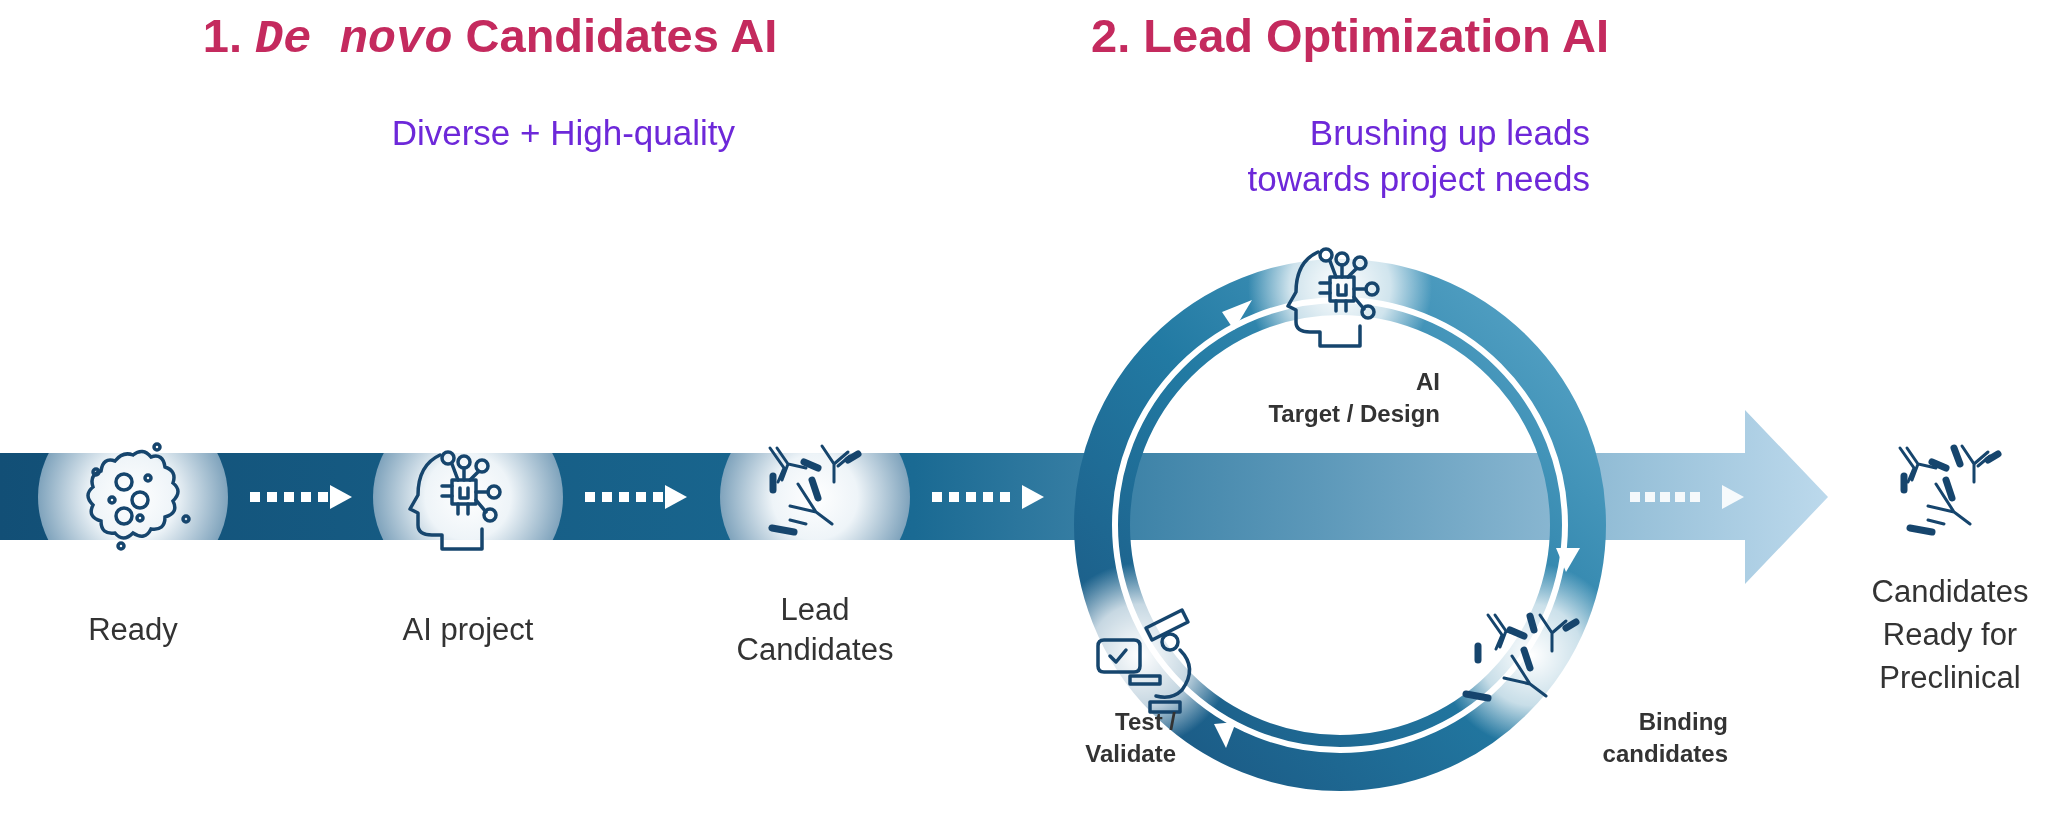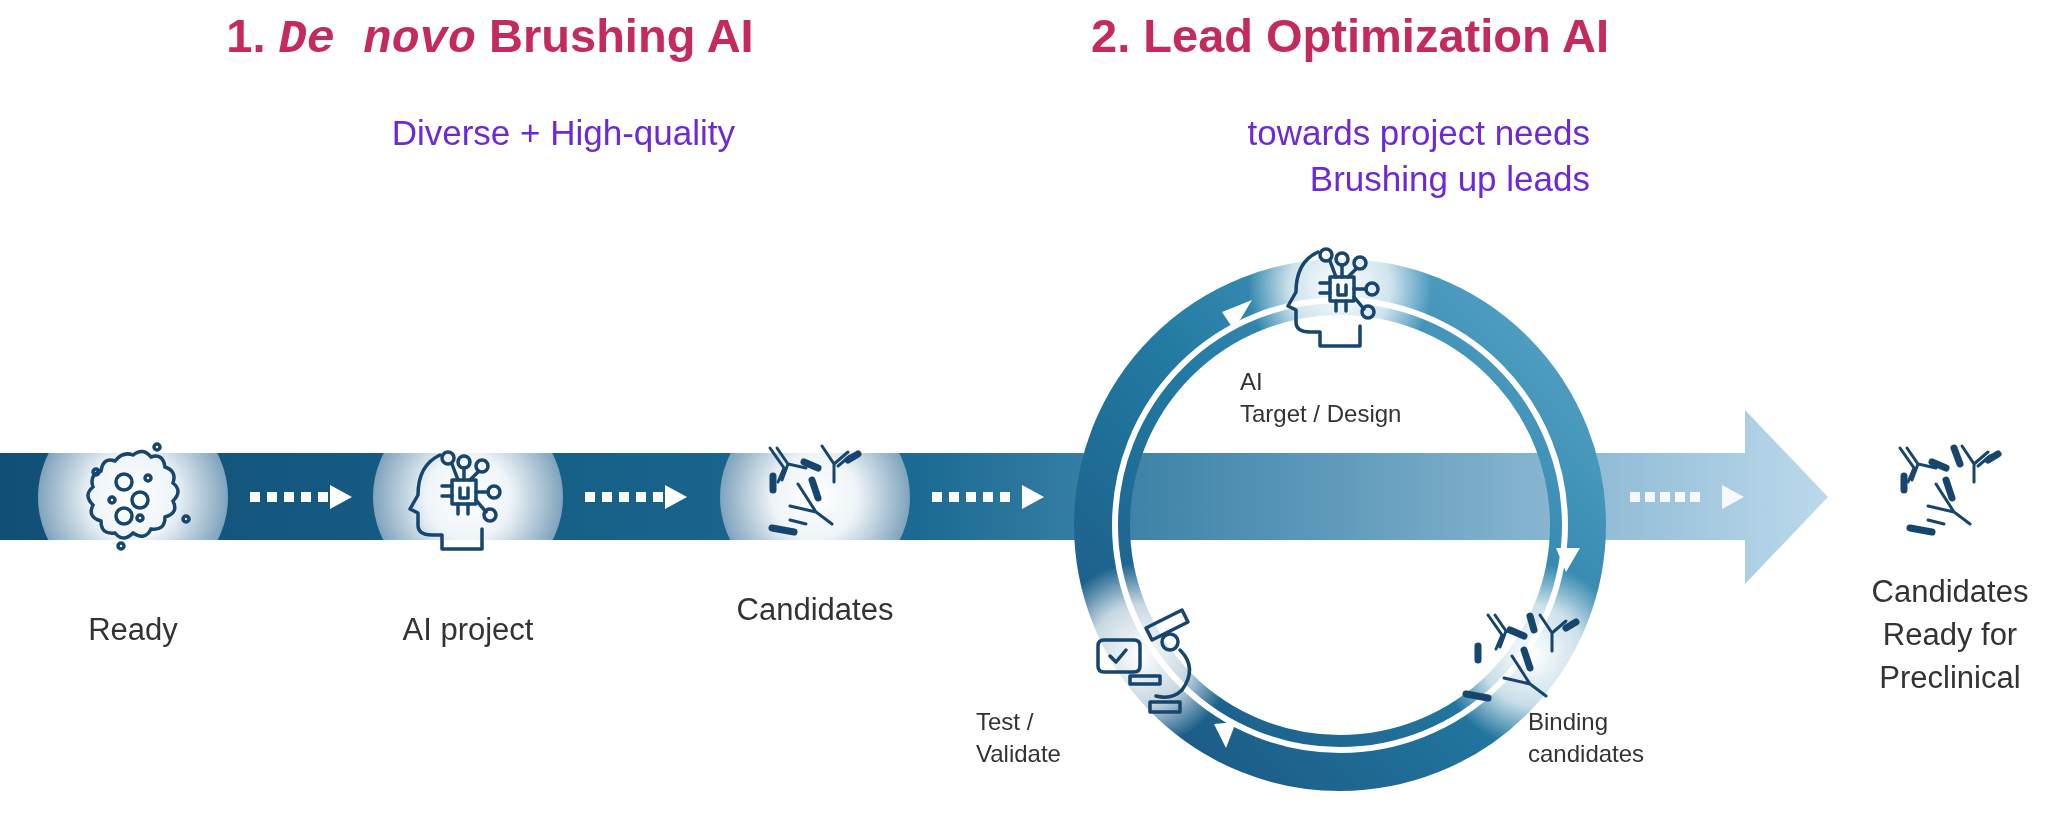--- a/index.html
+++ b/index.html
@@ -186,7 +186,7 @@
 <div class="abs h1" style="left:200px; top:8px; width:580px;">
   <span>1.</span>
   <em>De novo</em>
-  <span>Brushing AI</span>
+  <span>Candidates AI</span>
 </div>
 <div class="abs h1" style="left:1060px; top:8px; width:580px;">
   <span>2.</span>

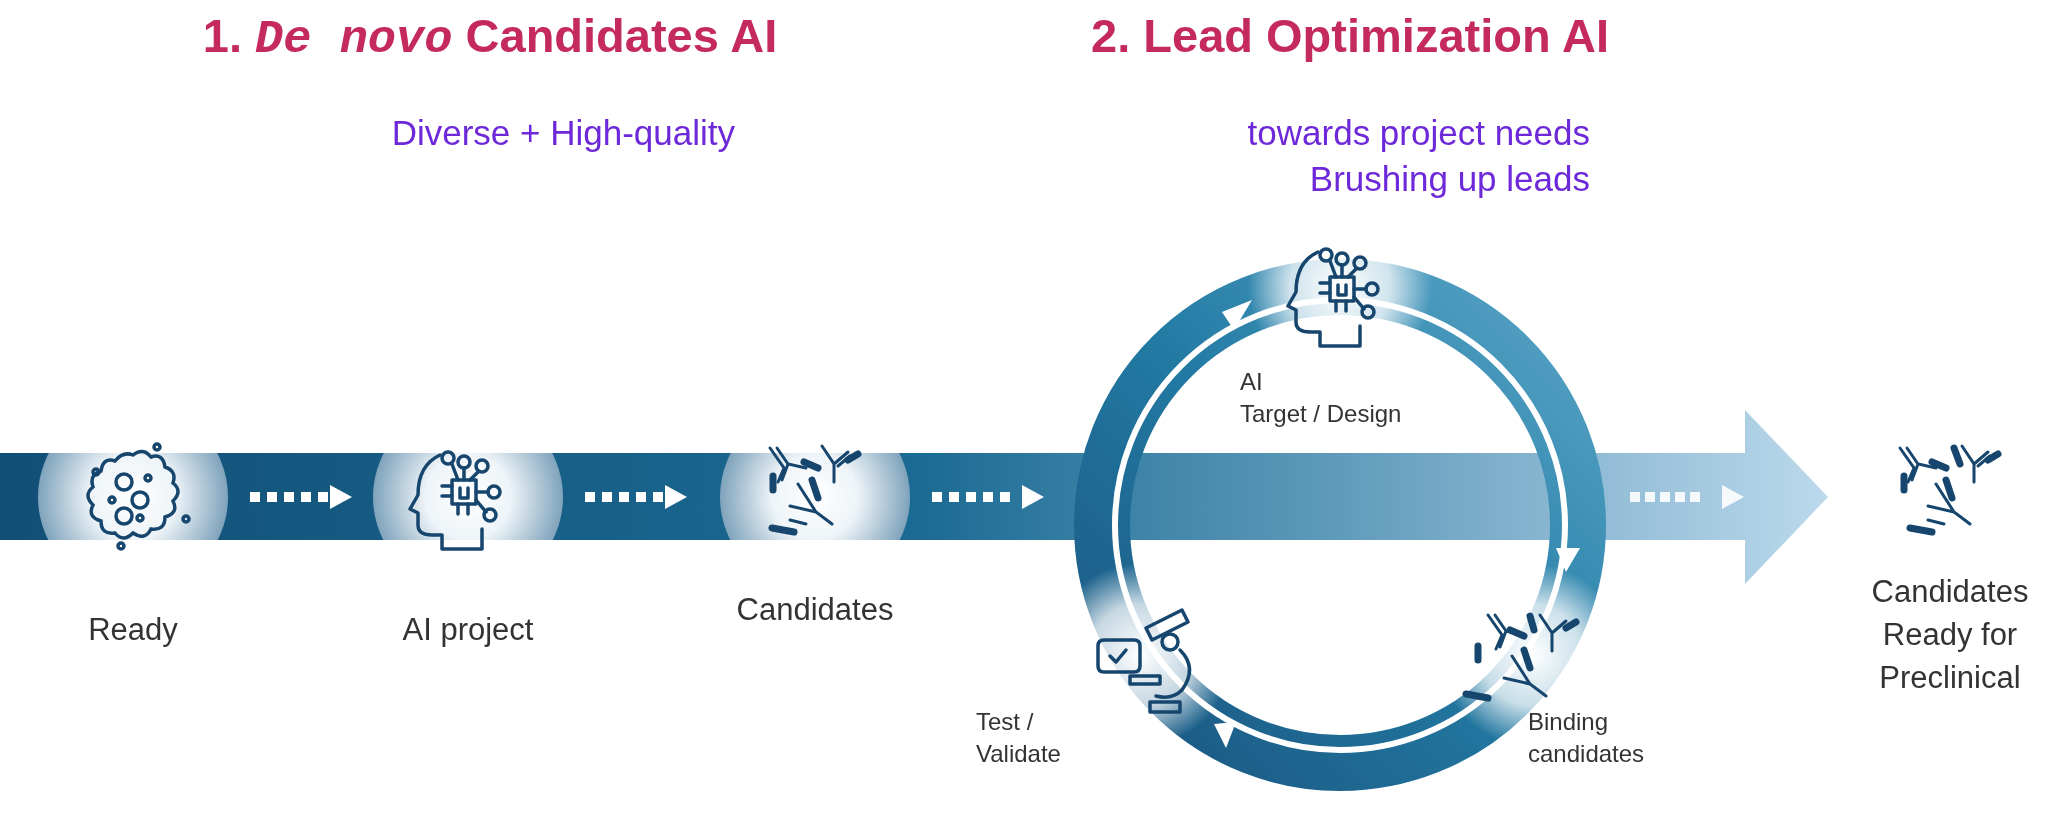--- a/index.html
+++ b/index.html
@@ -197,8 +197,8 @@
   <div>Diverse + High-quality</div>
 </div>
 <div class="abs h2" style="left:1090px; top:110px; width:500px;">
+  <div>Brushing up leads</div>
   <div>towards project needs</div>
-  <div>Brushing up leads</div>
 </div>
 
 <div class="abs lbl" style="left:33px; top:610px; width:200px;">

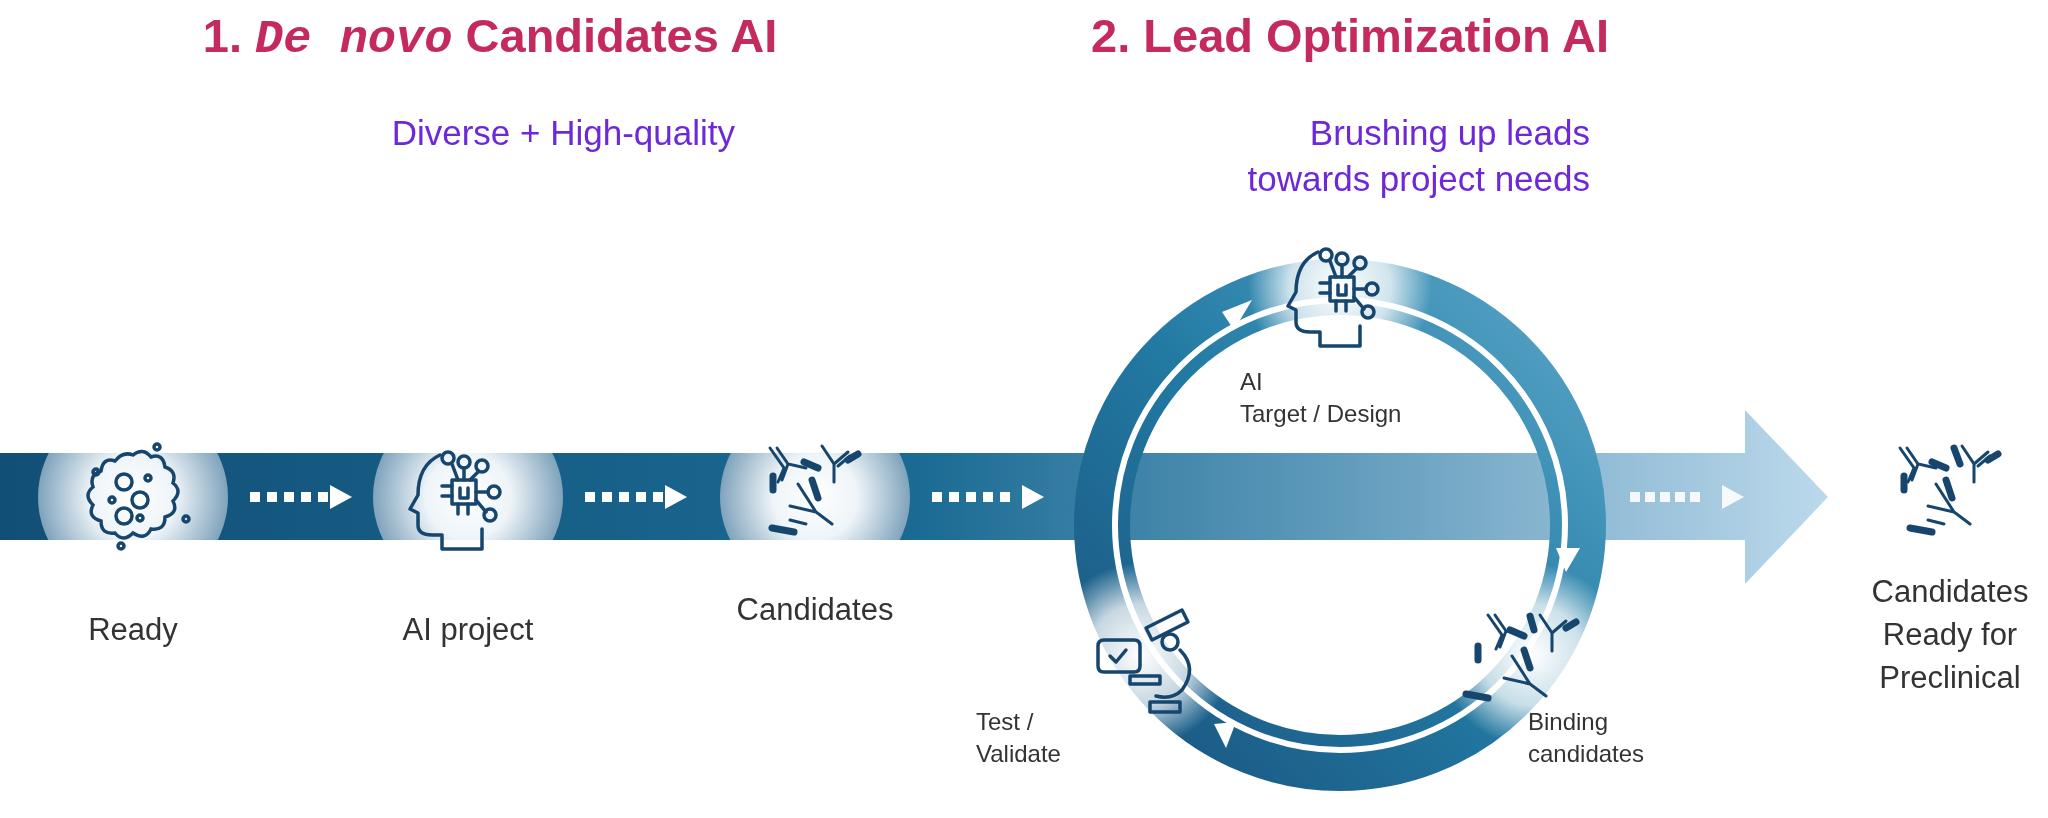--- a/index.html
+++ b/index.html
@@ -9,7 +9,7 @@
   .h1 em { font-style:italic;font-family:Liberation Mono, monospace; }
   .h2 { color:#6d28d9; font-weight:normal; font-size:35px; line-height:46px; text-align:right; white-space:nowrap; }
   .lbl { color:#333333; font-size:31px; line-height:40px; text-align:center; white-space:nowrap; }
-  .blbl { color:#333333; font-size:24px; font-weight:normal; line-height:32px; text-align:left; white-space:nowrap; }
+  .blbl { color:#333333; font-size:24px; font-weight:bold; line-height:32px; text-align:right; white-space:nowrap; }
   svg#diagram { position:absolute; left:0; top:0; }
 </style>
 </head>

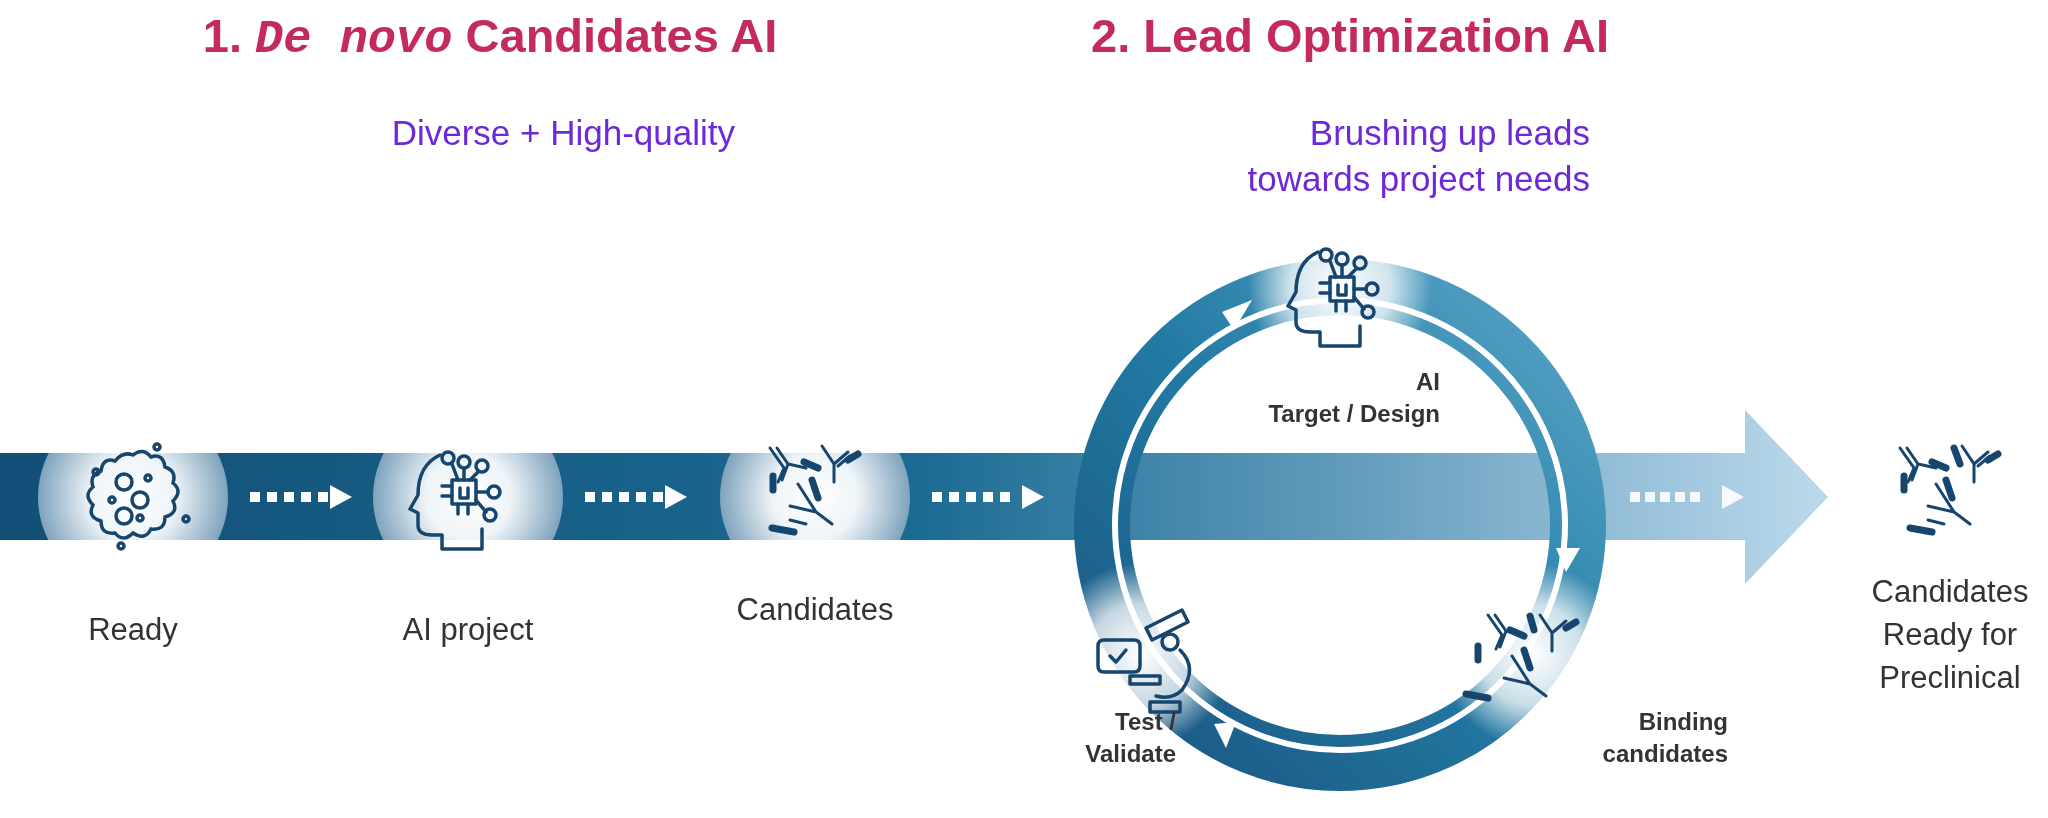--- a/index.html
+++ b/index.html
@@ -208,6 +208,7 @@
   <div>AI project</div>
 </div>
 <div class="abs lbl" style="left:715px; top:590px; width:200px;">
+  <div>Lead</div>
   <div>Candidates</div>
 </div>
 <div class="abs lbl" style="left:1850px; top:570px; width:200px; line-height:43px;">

